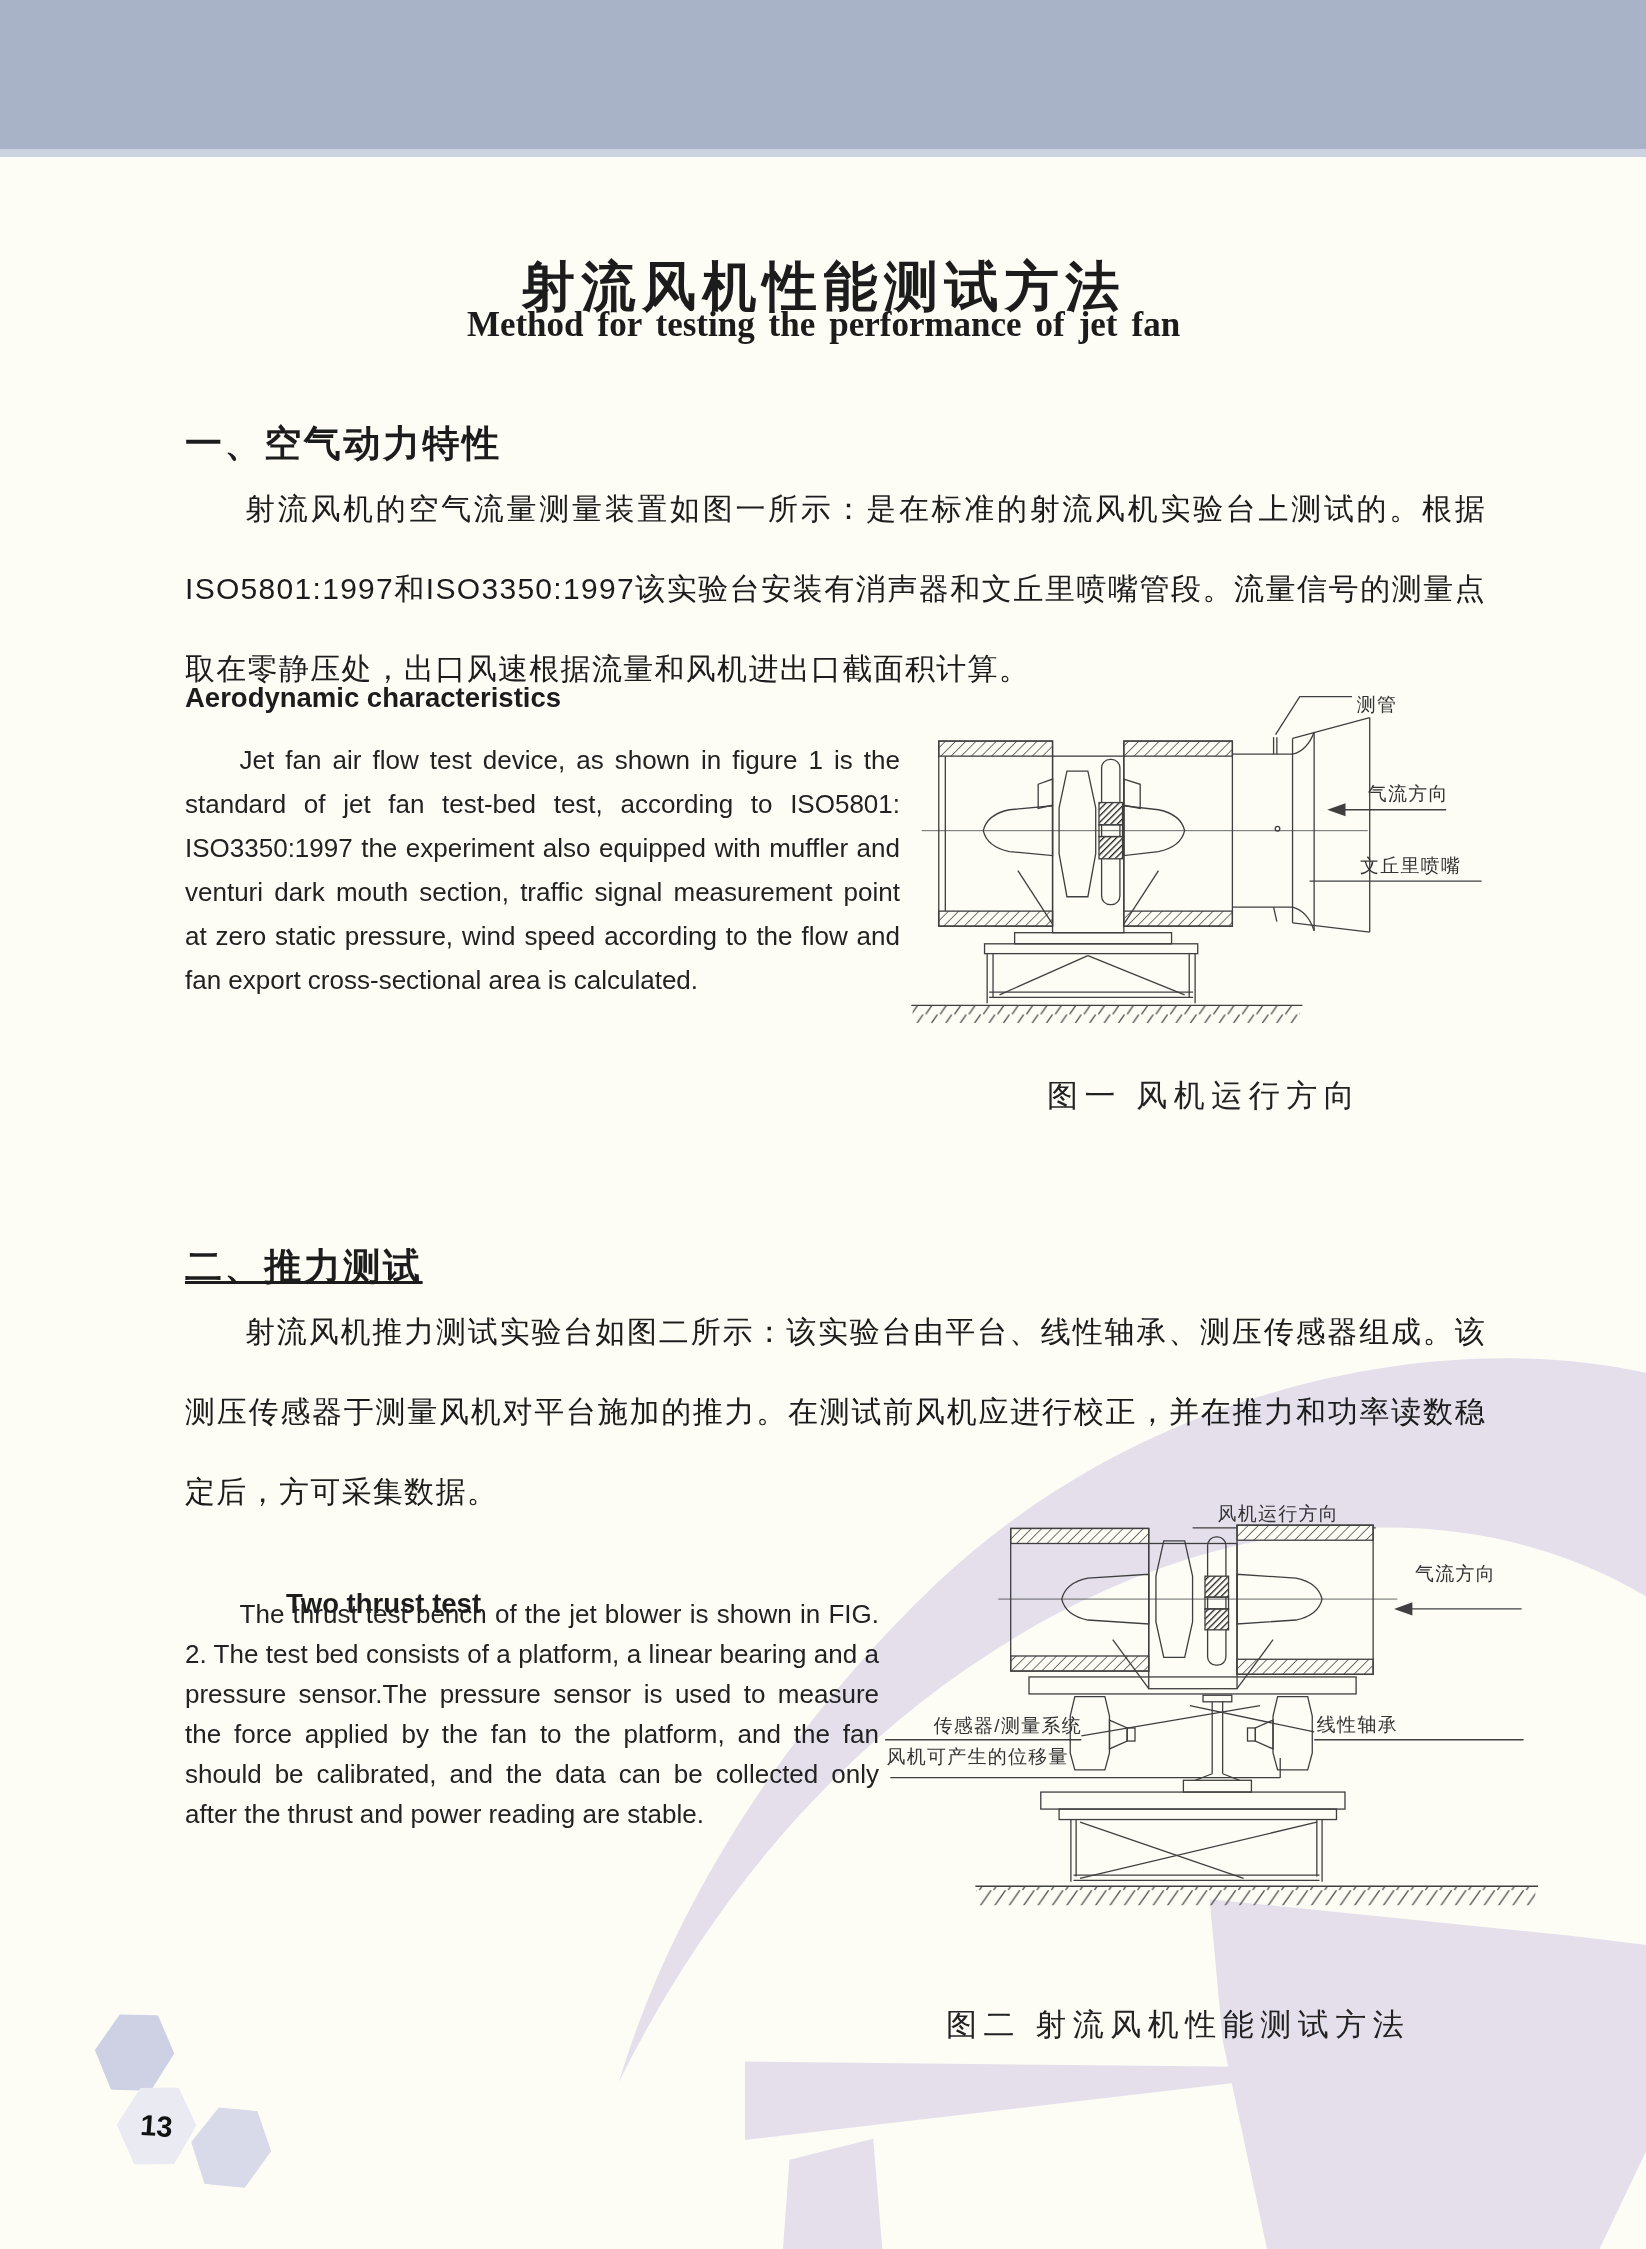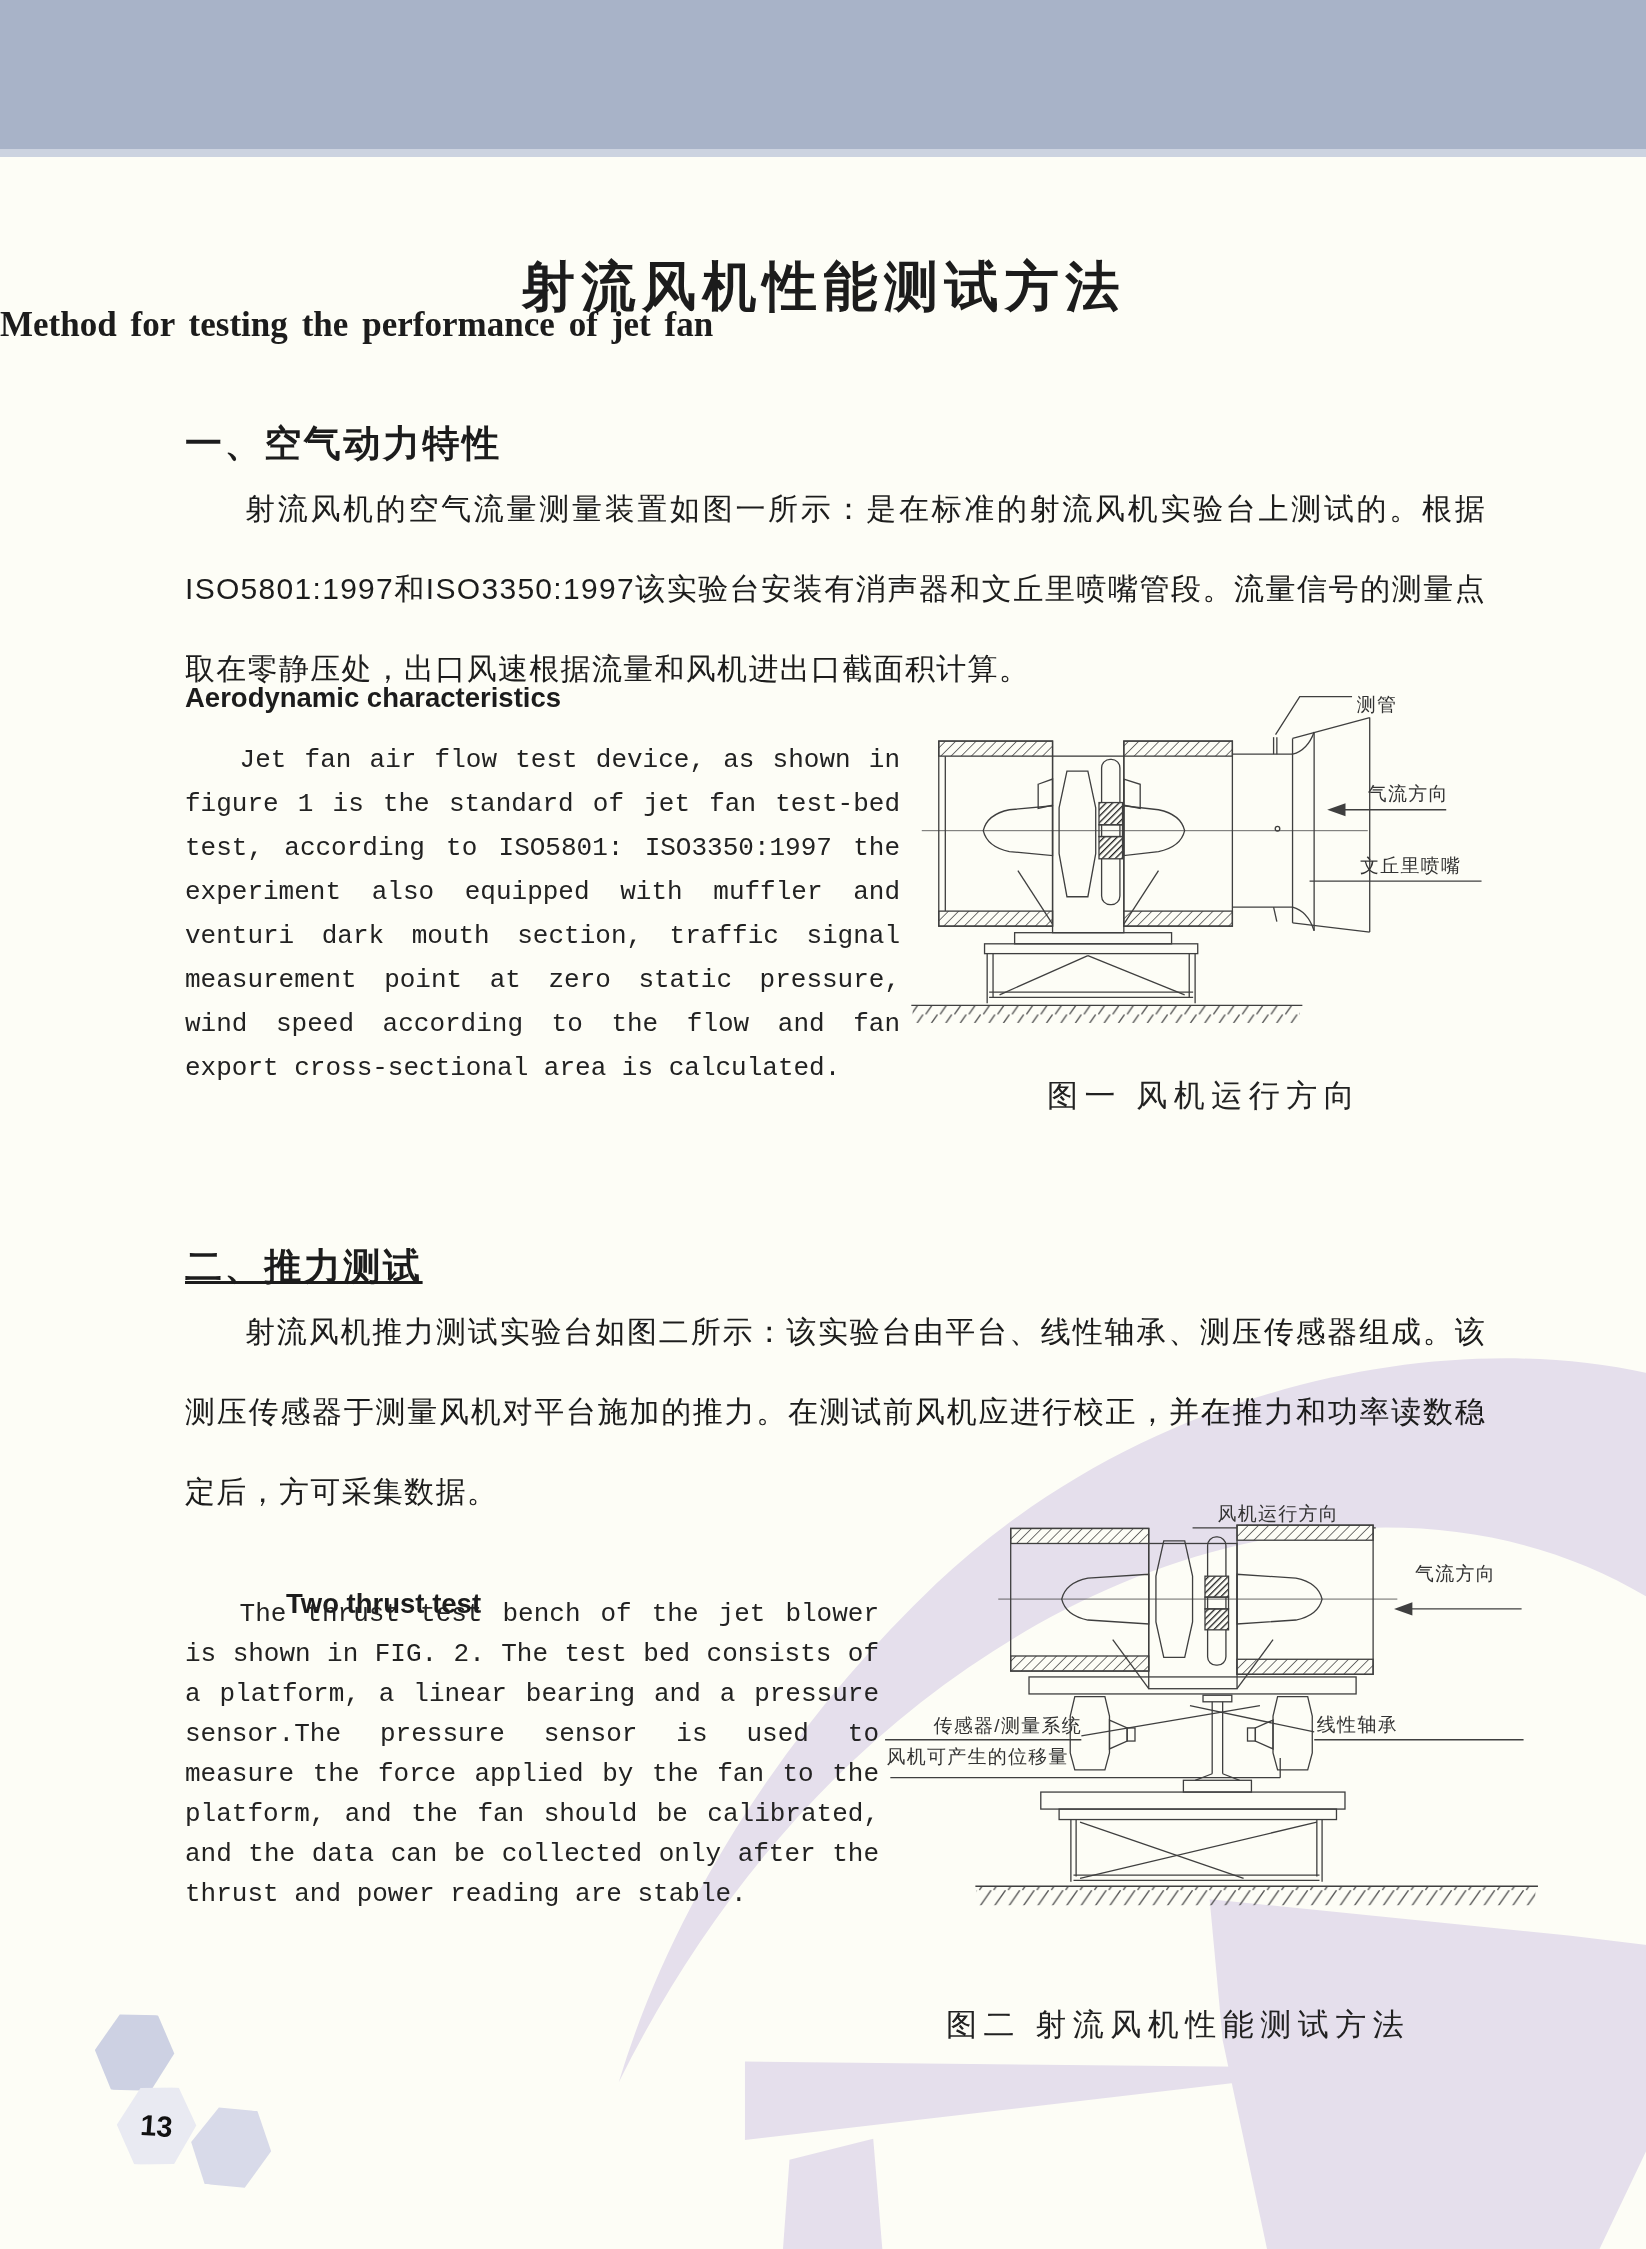--- a/index.html
+++ b/index.html
@@ -10,7 +10,7 @@
   .band-strip{left:0;top:149px;width:1647px;height:7.9px;}
   
   .title-zh{left:0;top:237px;width:1647px;text-align:center;font-size:54px;font-weight:900;letter-spacing:6.5px;margin-top:14px;}
-  .title-en{left:0;top:305px;width:1647px;text-align:left;font-size:35px;font-weight:700;font-family:"Liberation Serif",serif;word-spacing:5.2px;}
+  .title-en{left:0;top:305px;width:1647px;text-align:center;font-size:35px;font-weight:700;font-family:"Liberation Serif",serif;word-spacing:5.2px;}
   
   .sec-h{font-size:37px;font-weight:700;letter-spacing:2.6px;margin-top:8px;}
   .zh-body{font-size:30px;line-height:80px;text-align:justify;letter-spacing:1.3px;}

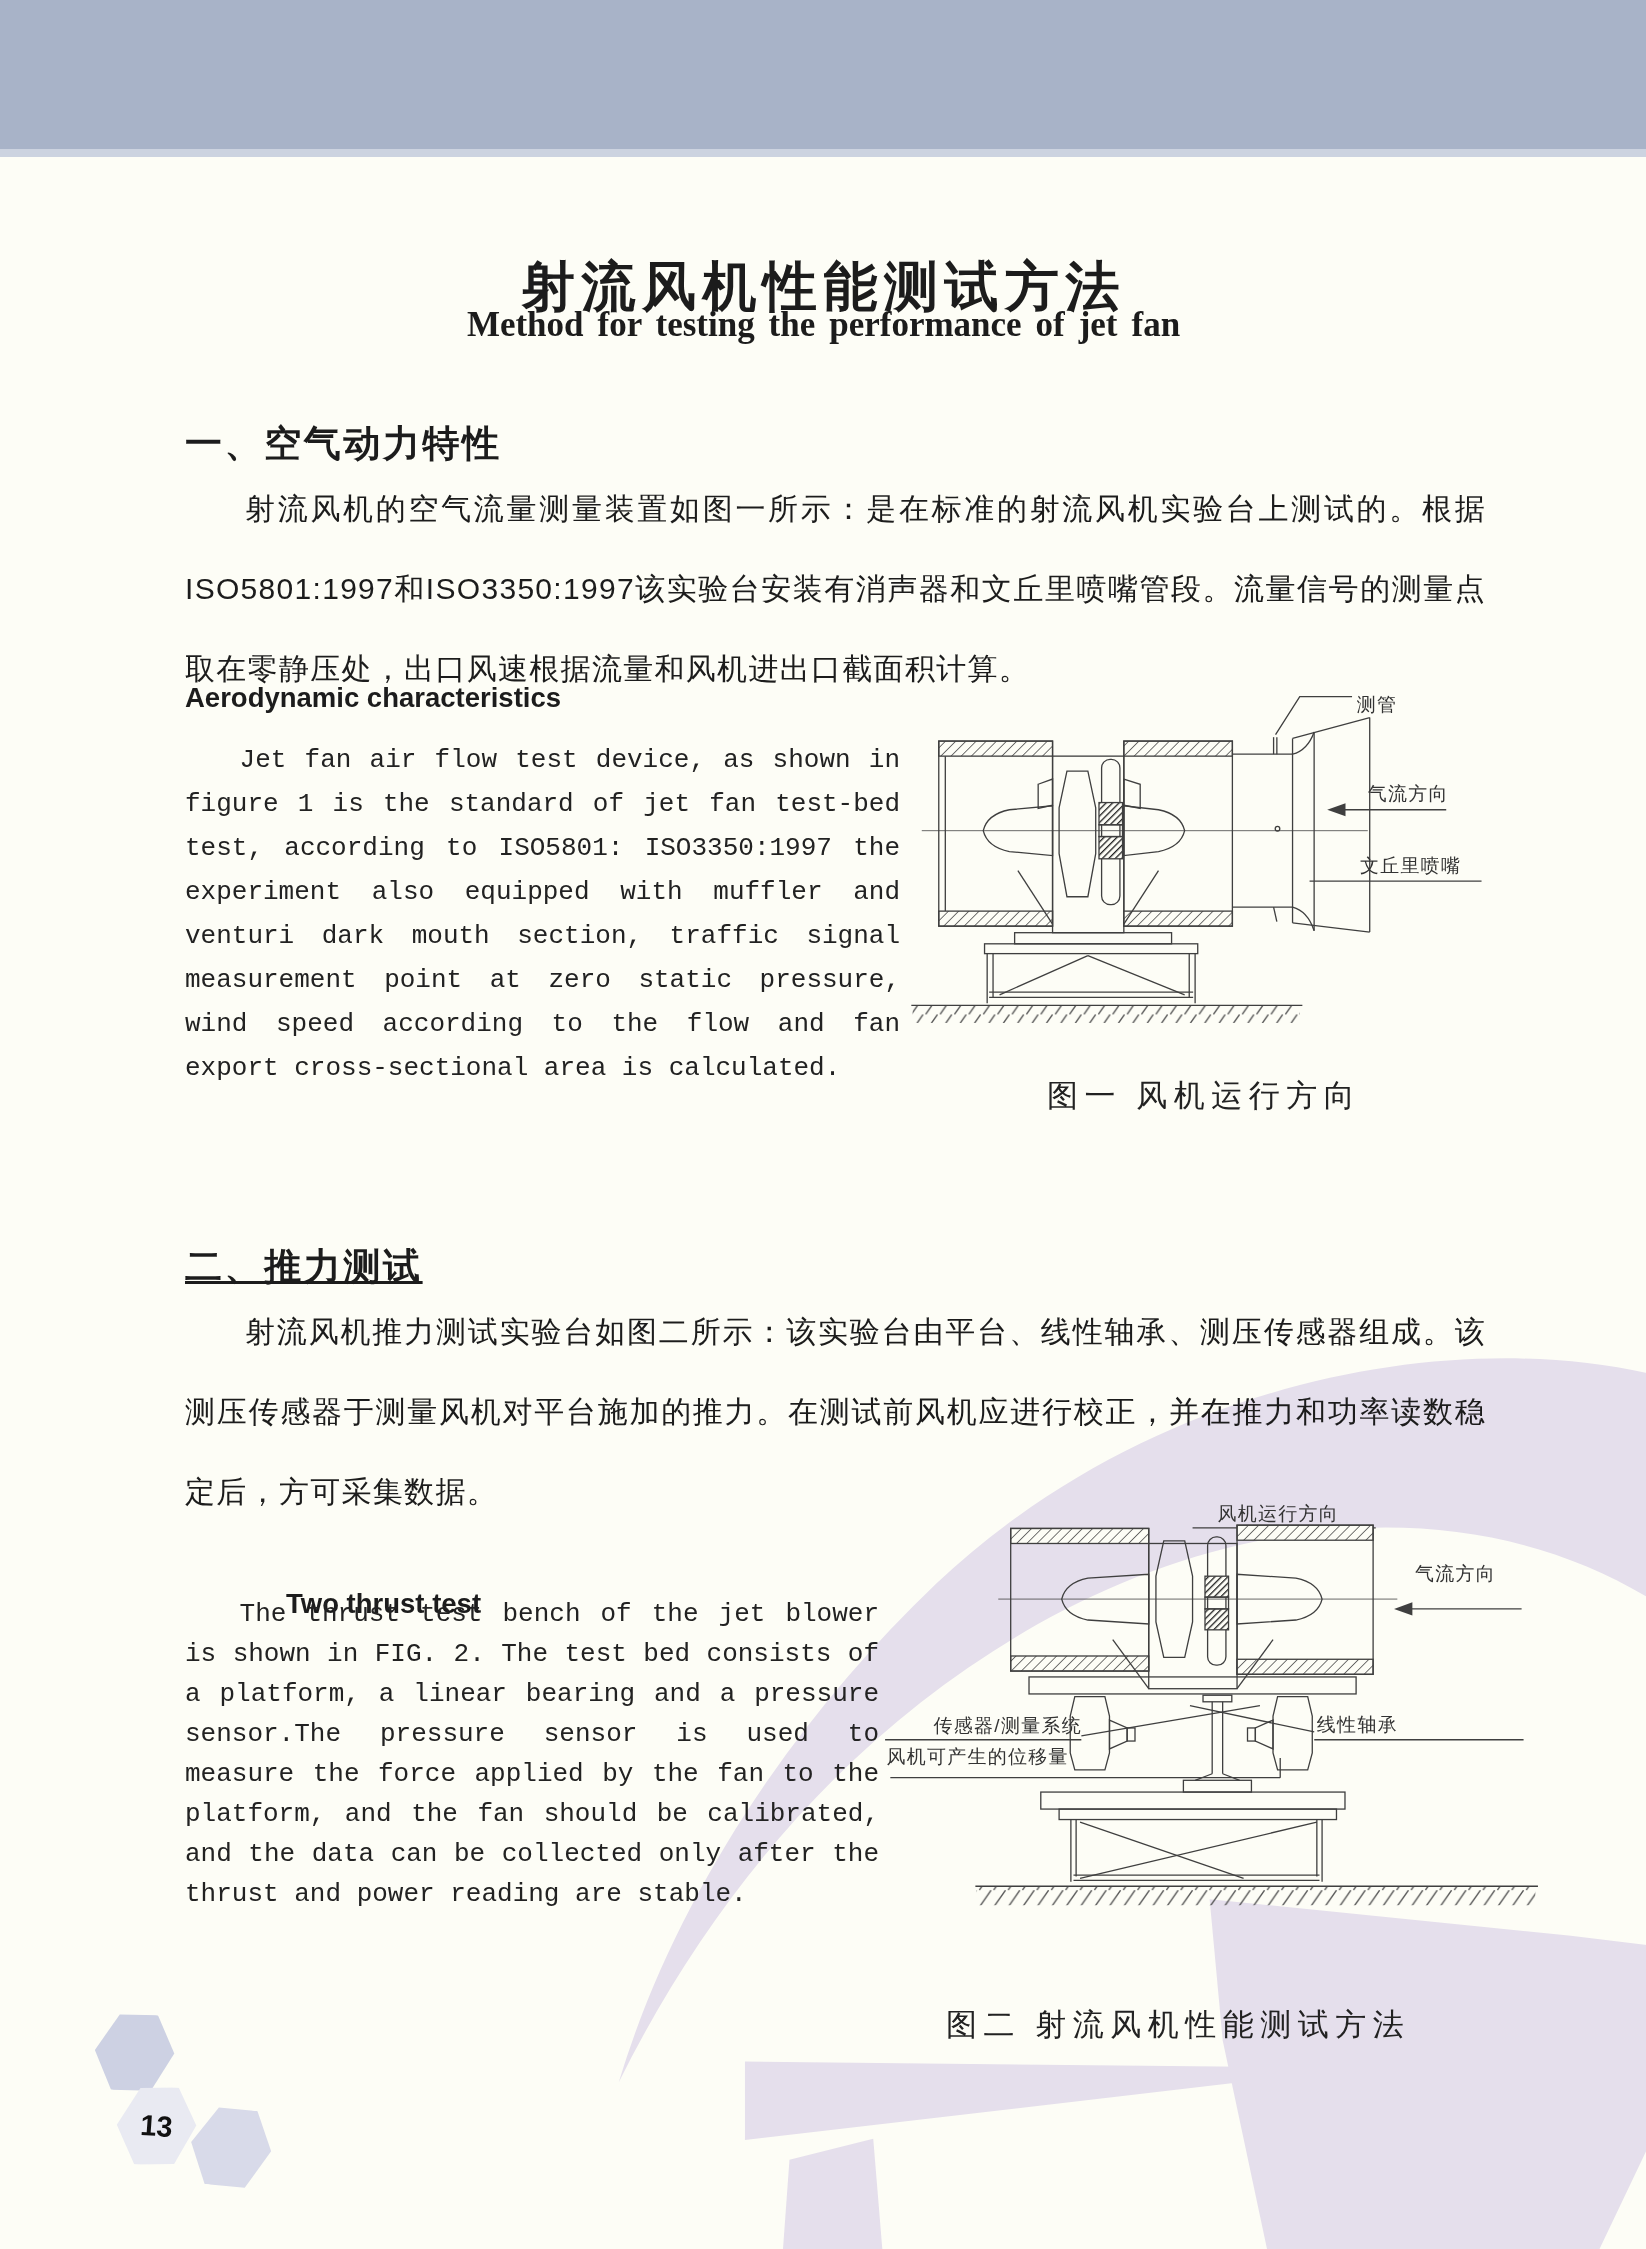--- a/index.html
+++ b/index.html
@@ -16,7 +16,7 @@
   .zh-body{font-size:30px;line-height:80px;text-align:justify;letter-spacing:1.3px;}
   .zh-body{text-indent:2em;}
   .en-h{font-size:27.5px;font-weight:700;}
-  .en-body{font-family:Liberation Mono, monospace;font-size:26px;text-align:justify;text-indent:2.1em;color:#222;}
+  .en-body{font-family:Liberation Sans, sans-serif;font-size:26px;text-align:justify;text-indent:2.1em;color:#222;}
   .caption{font-family:"Liberation Serif",serif;font-size:31px;letter-spacing:6.5px;text-align:center;color:#222;}
   .fig-svg{position:absolute;}
   .fig-svg text{font-size:29px;fill:#333;letter-spacing:2px;font-family:"Liberation Sans",sans-serif;}

